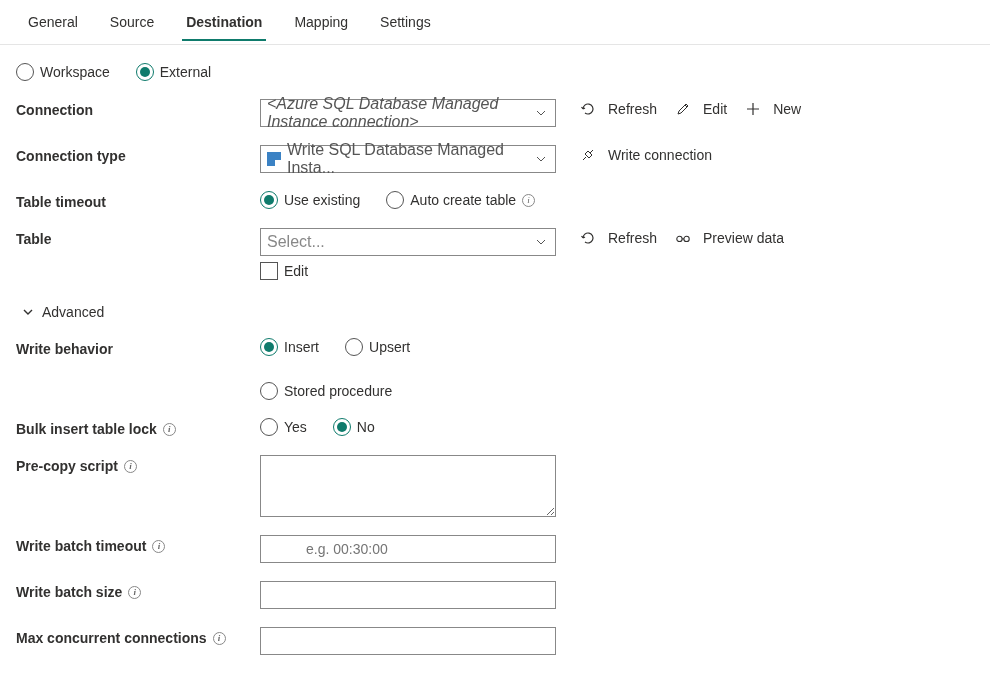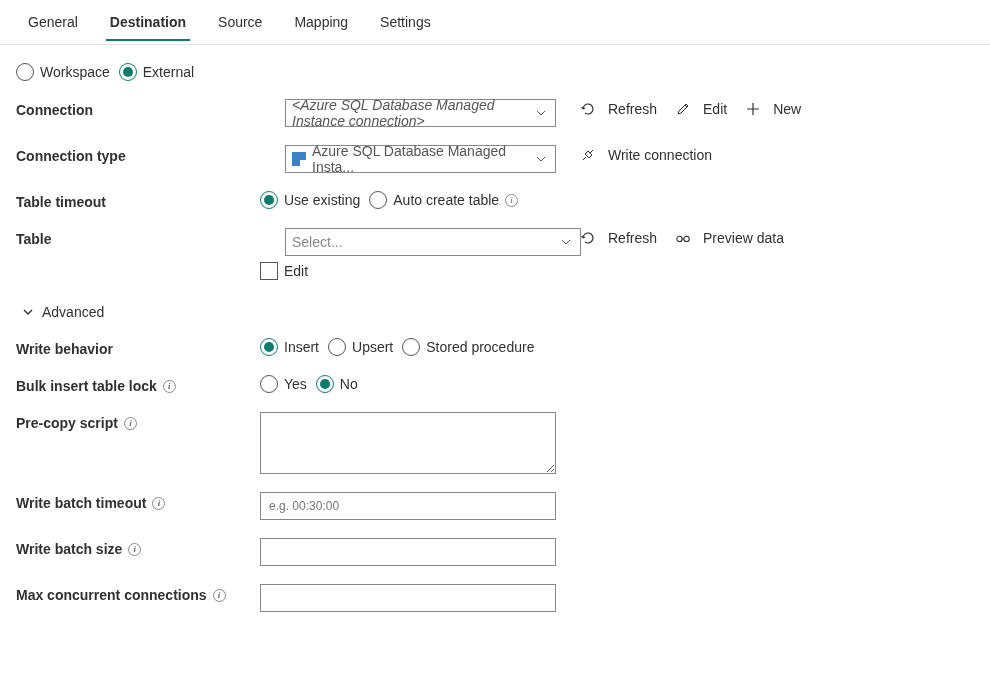--- a/index.html
+++ b/index.html
@@ -200,8 +200,8 @@
 
 <div class="tabs">
   <div class="tab">General</div>
+  <div class="tab">Source</div>
   <div class="tab active">Destination</div>
-  <div class="tab">Source</div>
   <div class="tab">Mapping</div>
   <div class="tab">Settings</div>
 </div>

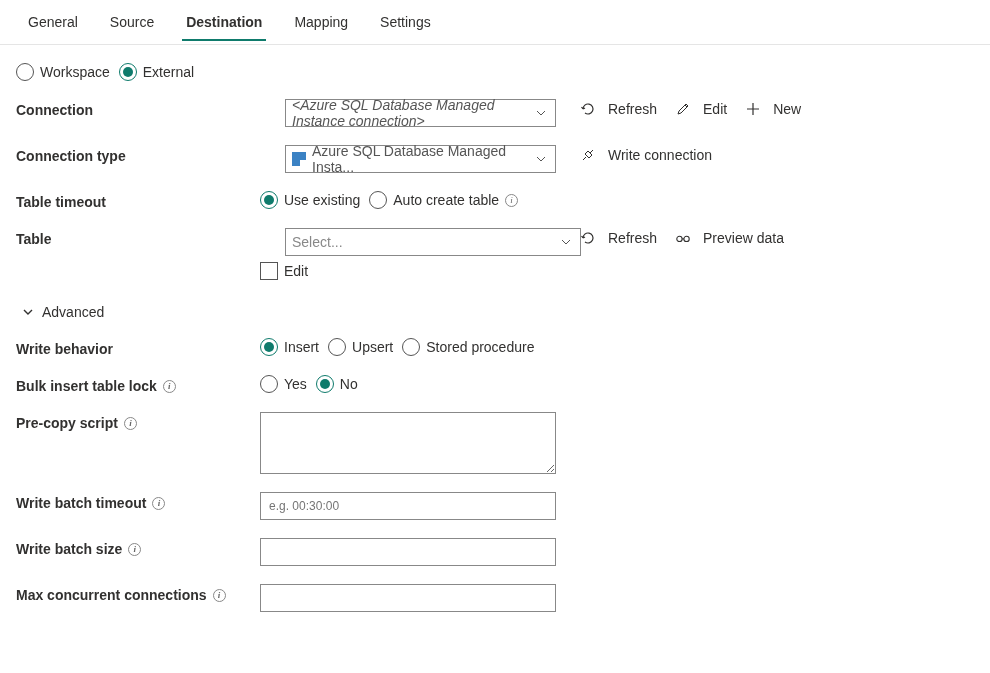--- a/index.html
+++ b/index.html
@@ -55,7 +55,7 @@
     width: 296px;
     display: flex;
     align-items: center;
-    gap: 9px;
+    gap: 26px;
     flex-wrap: wrap;
   }
   .actions-col {

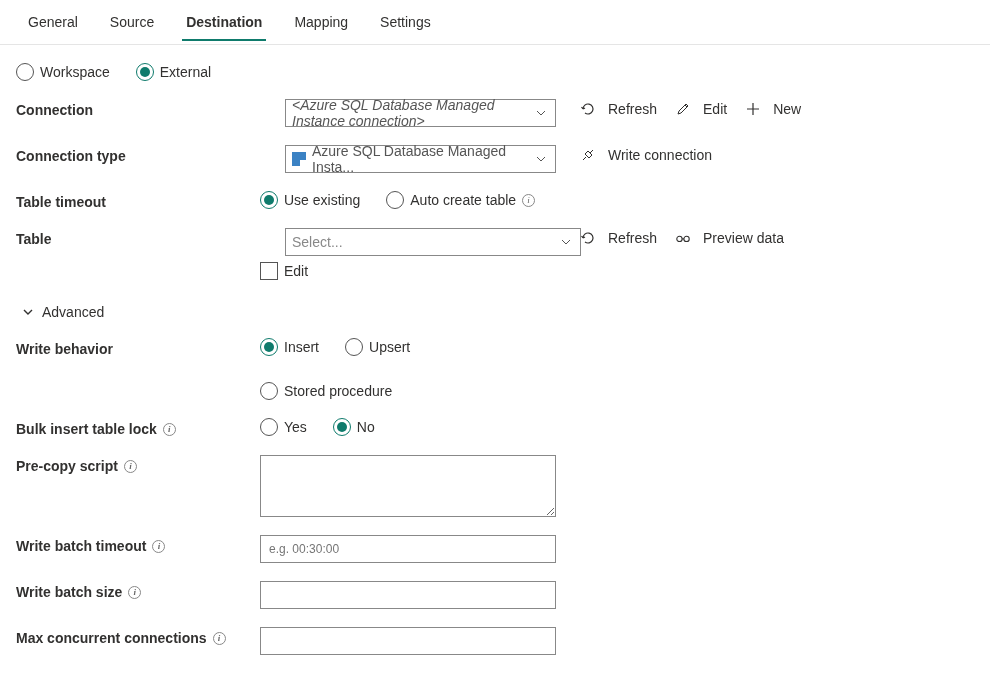--- a/index.html
+++ b/index.html
@@ -99,11 +99,10 @@
     display: flex;
     align-items: center;
     padding: 0 6px;
-    font-size: 14px;
+    font-size: 16px;
     color: #555;
     position: relative;
     cursor: pointer;
-    margin-left: 25px;
   }
   .select-box .caret {
     margin-left: auto;

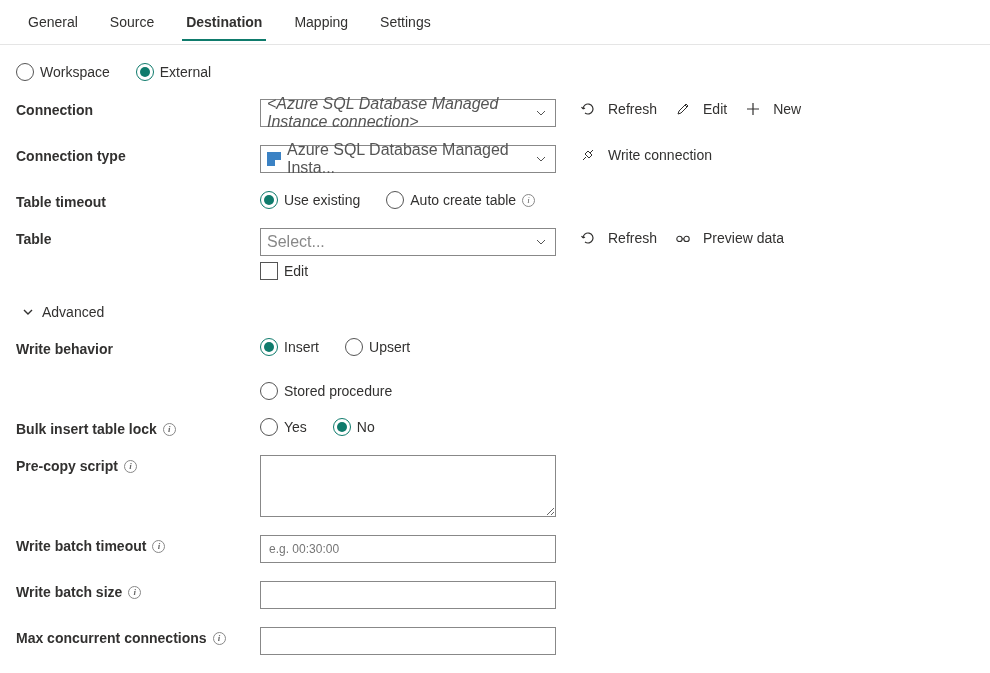--- a/index.html
+++ b/index.html
@@ -268,7 +268,7 @@
     <div class="field-col">
       <div class="select-box">
         <span class="conn-icon"></span>
-        <span>Azure SQL Database Managed Insta...</span>
+        <span>Write SQL Database Managed Insta...</span>
         <span class="caret icon">
           <svg width="10" height="10" viewBox="0 0 10 10">
               <path d="M1 3 L5 7 L9 3" stroke="#555" stroke-width="1" fill="none"></path>

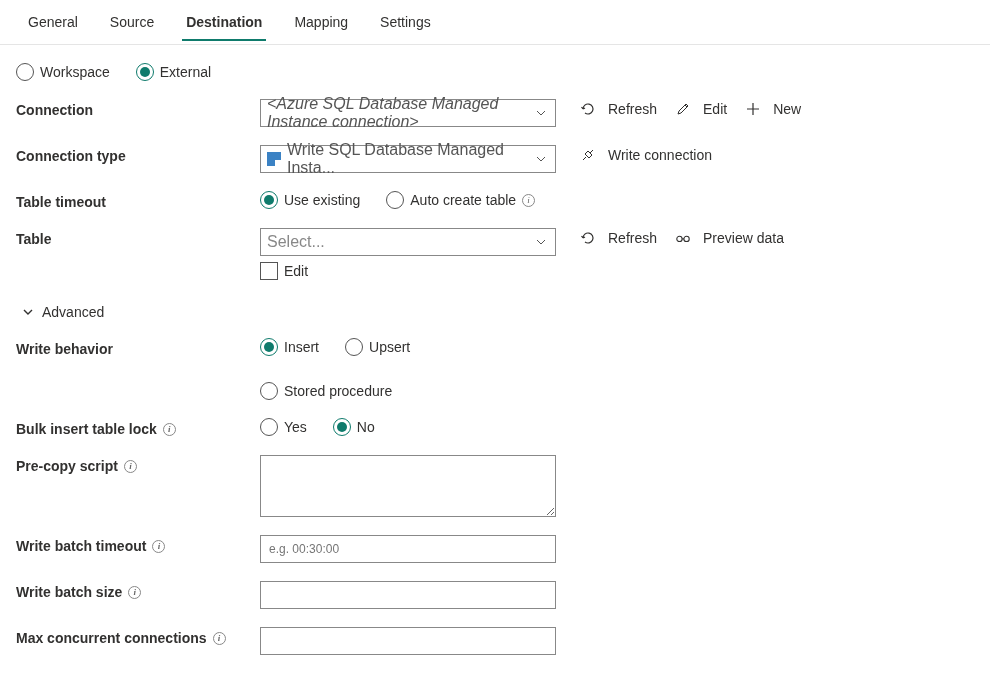--- a/index.html
+++ b/index.html
@@ -113,8 +113,9 @@
     outline: none;
     width: 100%;
     font-family: inherit;
-    font-size: 12px;
+    font-size: 14px;
     background: transparent;
+    margin-left: 37px;
   }
   .num-input {
     width: 296px;

